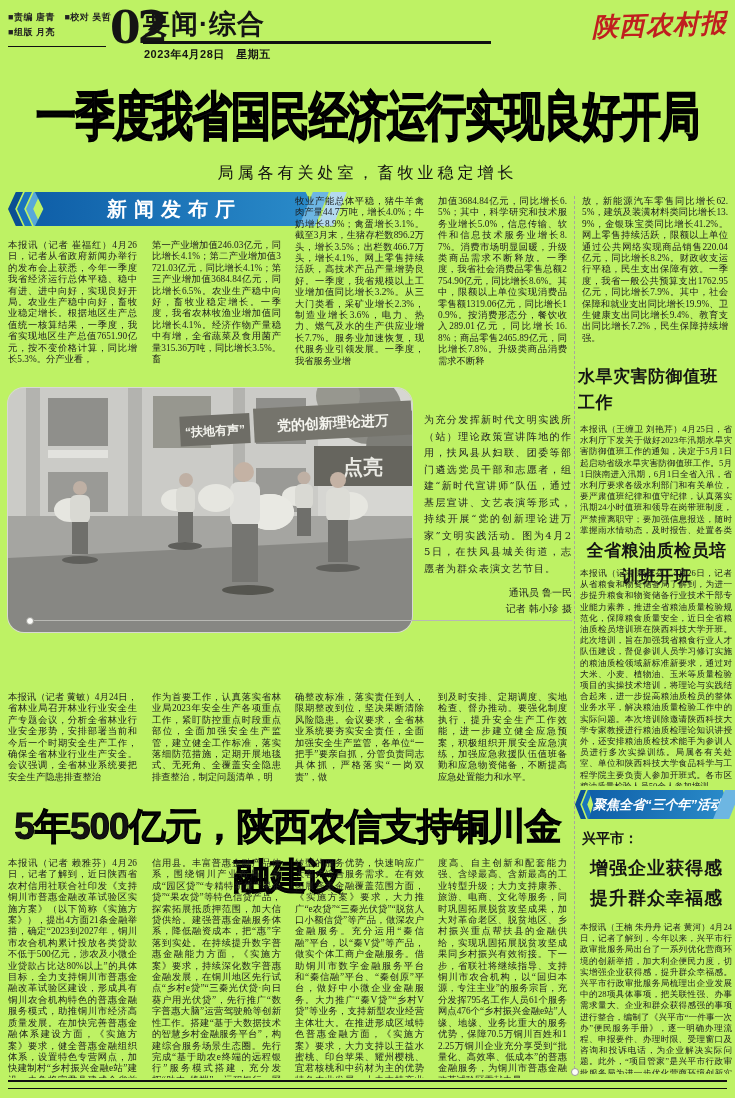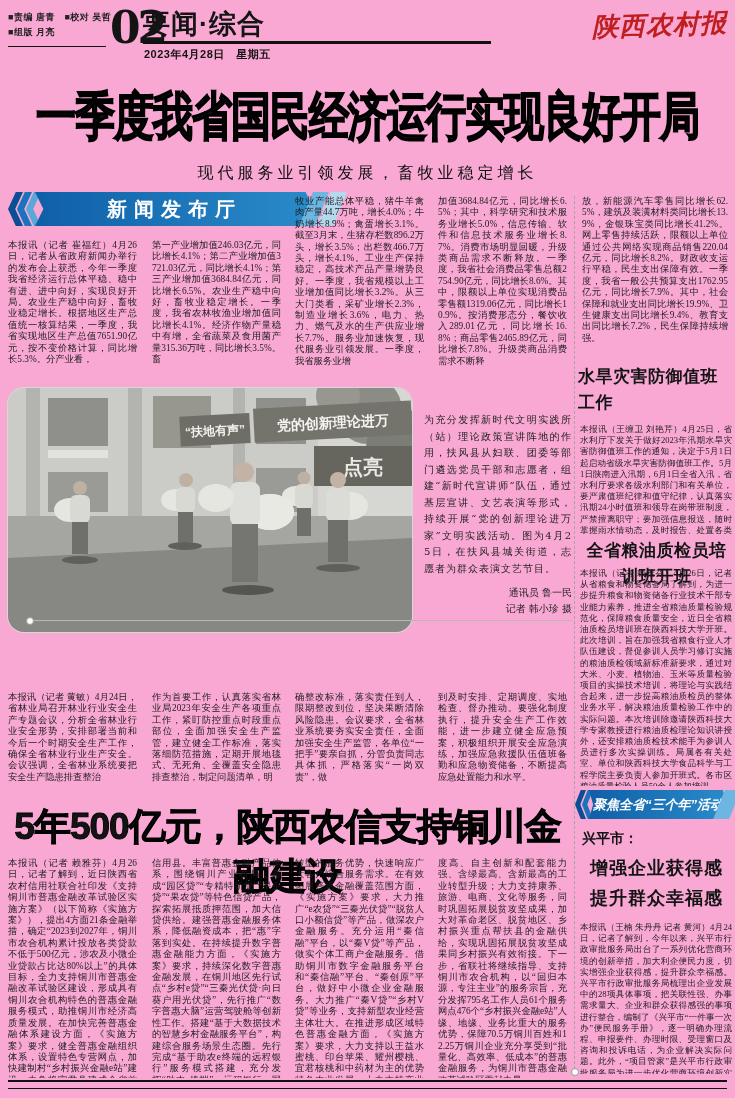--- a/index.html
+++ b/index.html
@@ -3,7 +3,7 @@
 <meta charset="utf-8">
 <style>
   html,body{margin:0;padding:0;background:#e8e8e4;}
-  #paper{position:relative;width:735px;height:1098px;background:#f9a8d4;margin:0 auto;
+  #paper{position:relative;width:735px;height:1098px;background:#bef264;margin:0 auto;
          font-family:"Liberation Sans",sans-serif;color:#141414;overflow:hidden;}
 
   

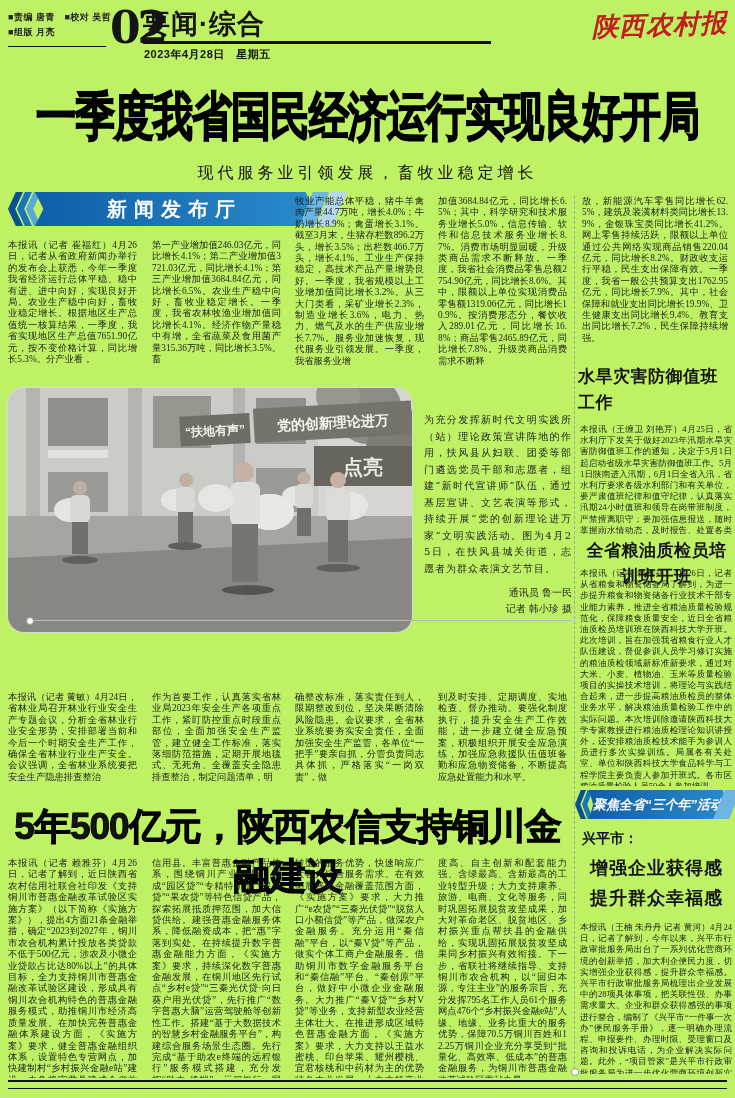--- a/index.html
+++ b/index.html
@@ -128,7 +128,7 @@
   <div class="masthead">陕西农村报</div>
 
   <div class="headline">一季度我省国民经济运行实现良好开局</div>
-  <div class="subtitle">现代服务业引领发展，畜牧业稳定增长</div>
+  <div class="subtitle">局属各有关处室，畜牧业稳定增长</div>
 
   <div class="banner news-banner">
     <span class="chev c1"></span>

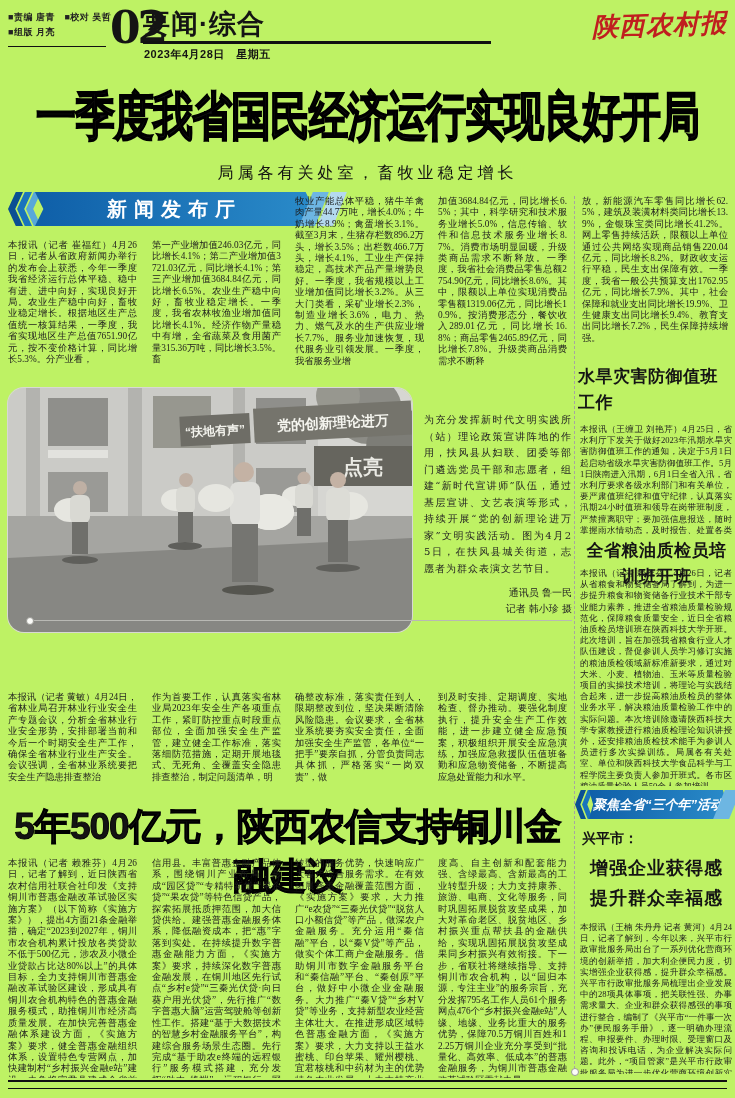--- a/index.html
+++ b/index.html
@@ -141,7 +141,7 @@
 
   <div class="col lead-c1">本报讯（记者 崔福红）4月26日，记者从省政府新闻办举行的发布会上获悉，今年一季度我省经济运行总体平稳、稳中有进、进中向好，实现良好开局。农业生产稳中向好，畜牧业稳定增长。根据地区生产总值统一核算结果，一季度，我省实现地区生产总值7651.90亿元，按不变价格计算，同比增长5.3%。分产业看，</div>
   <div class="col lead-c2">第一产业增加值246.03亿元，同比增长4.1%；第二产业增加值3721.03亿元，同比增长4.1%；第三产业增加值3684.84亿元，同比增长6.5%。农业生产稳中向好，畜牧业稳定增长。一季度，我省农林牧渔业增加值同比增长4.1%。经济作物产量稳中有增，全省蔬菜及食用菌产量315.36万吨，同比增长3.5%。畜</div>
-  <div class="col lead-c3">牧业产能总体平稳，猪牛羊禽肉产量44.7万吨，增长4.0%；牛奶增长8.9%；禽蛋增长3.1%。截至3月末，生猪存栏数896.2万头，增长3.5%；出栏数466.7万头，增长4.1%。工业生产保持稳定，高技术产品产量增势良好。一季度，我省规模以上工业增加值同比增长3.2%。从三大门类看，采矿业增长2.3%，制造业增长3.6%，电力、热力、燃气及水的生产供应业增长7.7%。服务业加速恢复，现代服务业引领发展。一季度，我省服务业增</div>
+  <div class="col lead-c3">牧业产能总体平稳，猪牛羊禽肉产量44.7万吨，增长4.0%；牛奶增长8.9%；禽蛋增长3.1%。截至3月末，生猪存栏数896.2万头，增长3.5%；出栏数466.7万头，增长4.1%。网上零售持续活跃，高技术产品产量增势良好。一季度，我省规模以上工业增加值同比增长3.2%。从三大门类看，采矿业增长2.3%，制造业增长3.6%，电力、热力、燃气及水的生产供应业增长7.7%。服务业加速恢复，现代服务业引领发展。一季度，我省服务业增</div>
   <div class="col lead-c4">加值3684.84亿元，同比增长6.5%；其中，科学研究和技术服务业增长5.0%，信息传输、软件和信息技术服务业增长8.7%。消费市场明显回暖，升级类商品需求不断释放。一季度，我省社会消费品零售总额2754.90亿元，同比增长8.6%。其中，限额以上单位实现消费品零售额1319.06亿元，同比增长10.9%。按消费形态分，餐饮收入289.01亿元，同比增长16.8%；商品零售2465.89亿元，同比增长7.8%。升级类商品消费需求不断释</div>
   <div class="col lead-c5">放，新能源汽车零售同比增长62.5%，建筑及装潢材料类同比增长13.9%，金银珠宝类同比增长41.2%。网上零售持续活跃，限额以上单位通过公共网络实现商品销售220.04亿元，同比增长8.2%。财政收支运行平稳，民生支出保障有效。一季度，我省一般公共预算支出1762.95亿元，同比增长7.9%。其中，社会保障和就业支出同比增长19.9%、卫生健康支出同比增长9.4%、教育支出同比增长7.2%，民生保障持续增强。</div>
 

